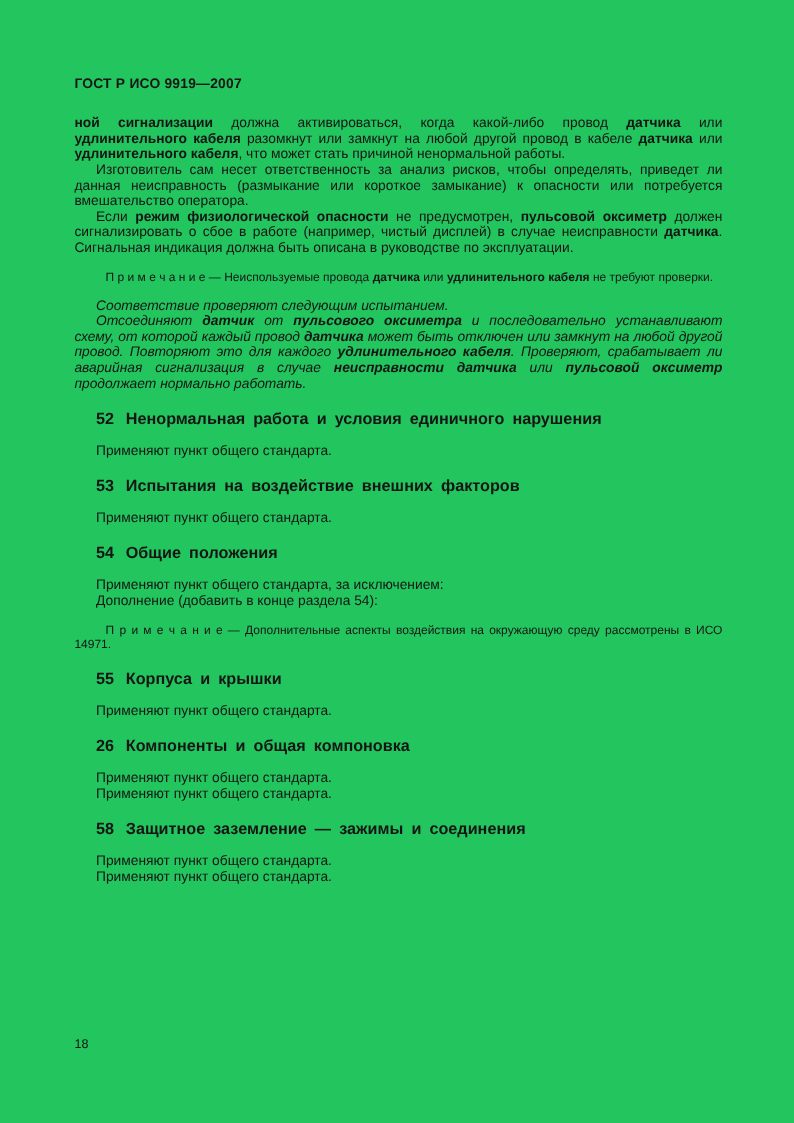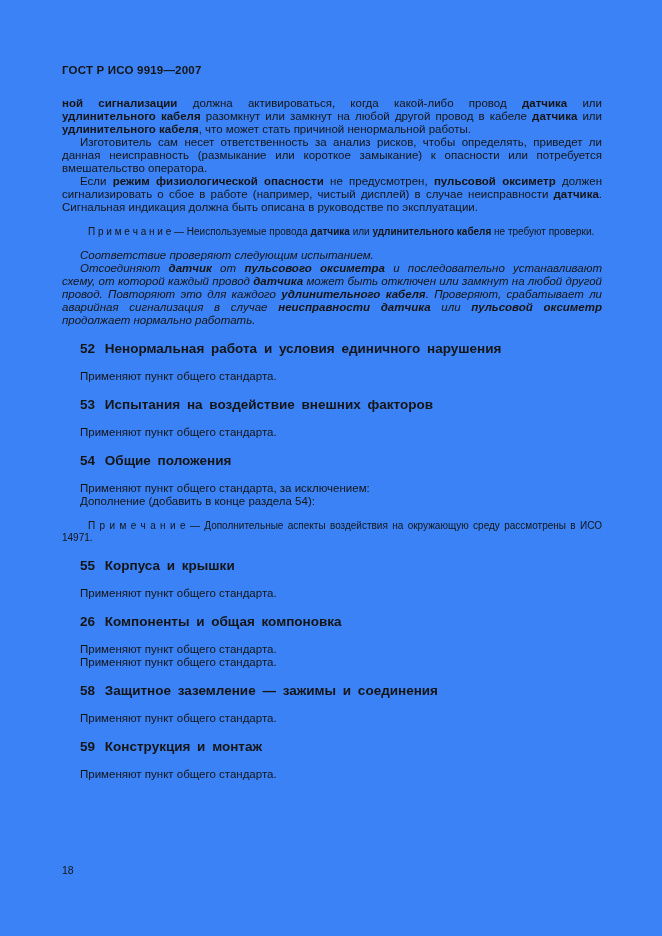--- a/index.html
+++ b/index.html
@@ -11,7 +11,7 @@
     position: relative;
     width: 662px;
     height: 936px;
-    background: #3b82f6;
+    background: #22c55e;
     color: #151515;
     font-family: "Liberation Sans", sans-serif;
     overflow: hidden;

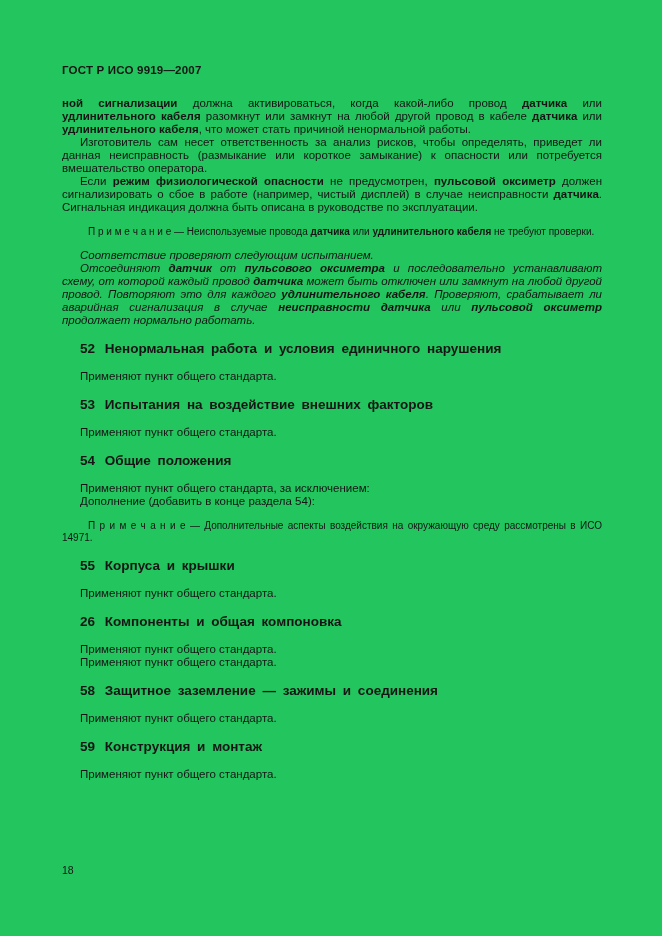--- a/index.html
+++ b/index.html
@@ -94,7 +94,6 @@
       <p class="para indent"><span>Применяют пункт общего стандарта.</span></p>
       <h2 class="heading"><span class="h-num">58</span> <span class="h-title">Защитное заземление — зажимы и соединения</span></h2>
       <p class="para indent"><span>Применяют пункт общего стандарта.</span></p>
-      <h2 class="heading"><span class="h-num">59</span> <span class="h-title">Конструкция и монтаж</span></h2>
       <p class="para indent"><span>Применяют пункт общего стандарта.</span></p>
     </div>
   <div class="page-number">18</div>

